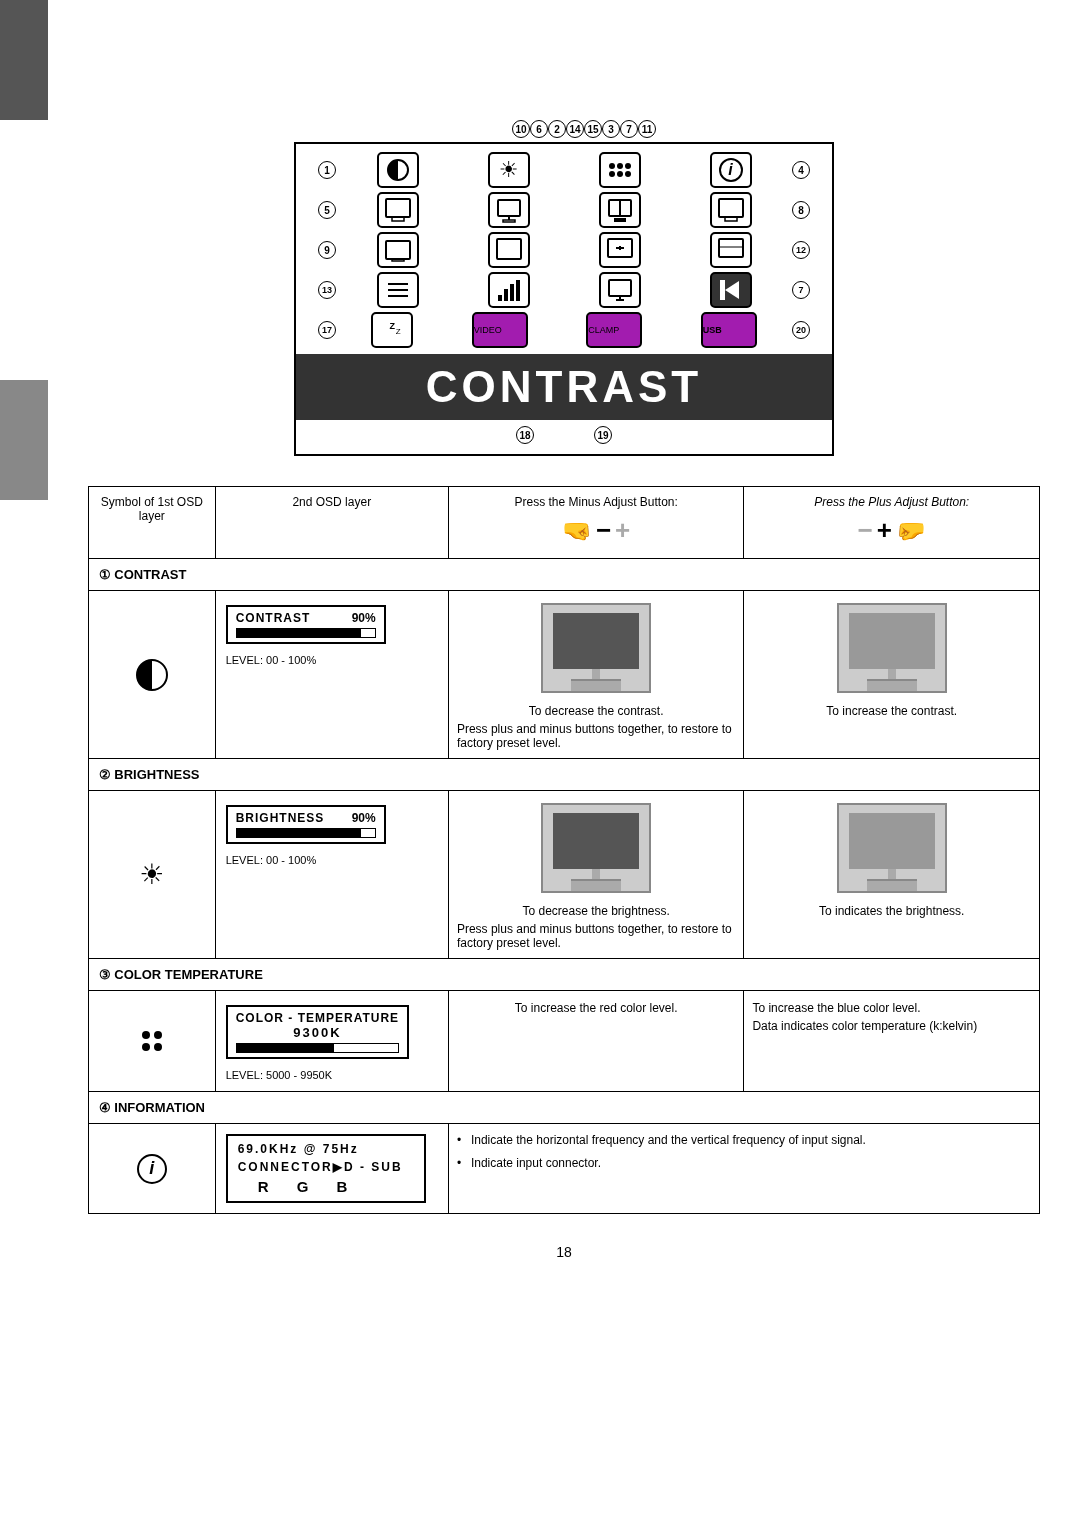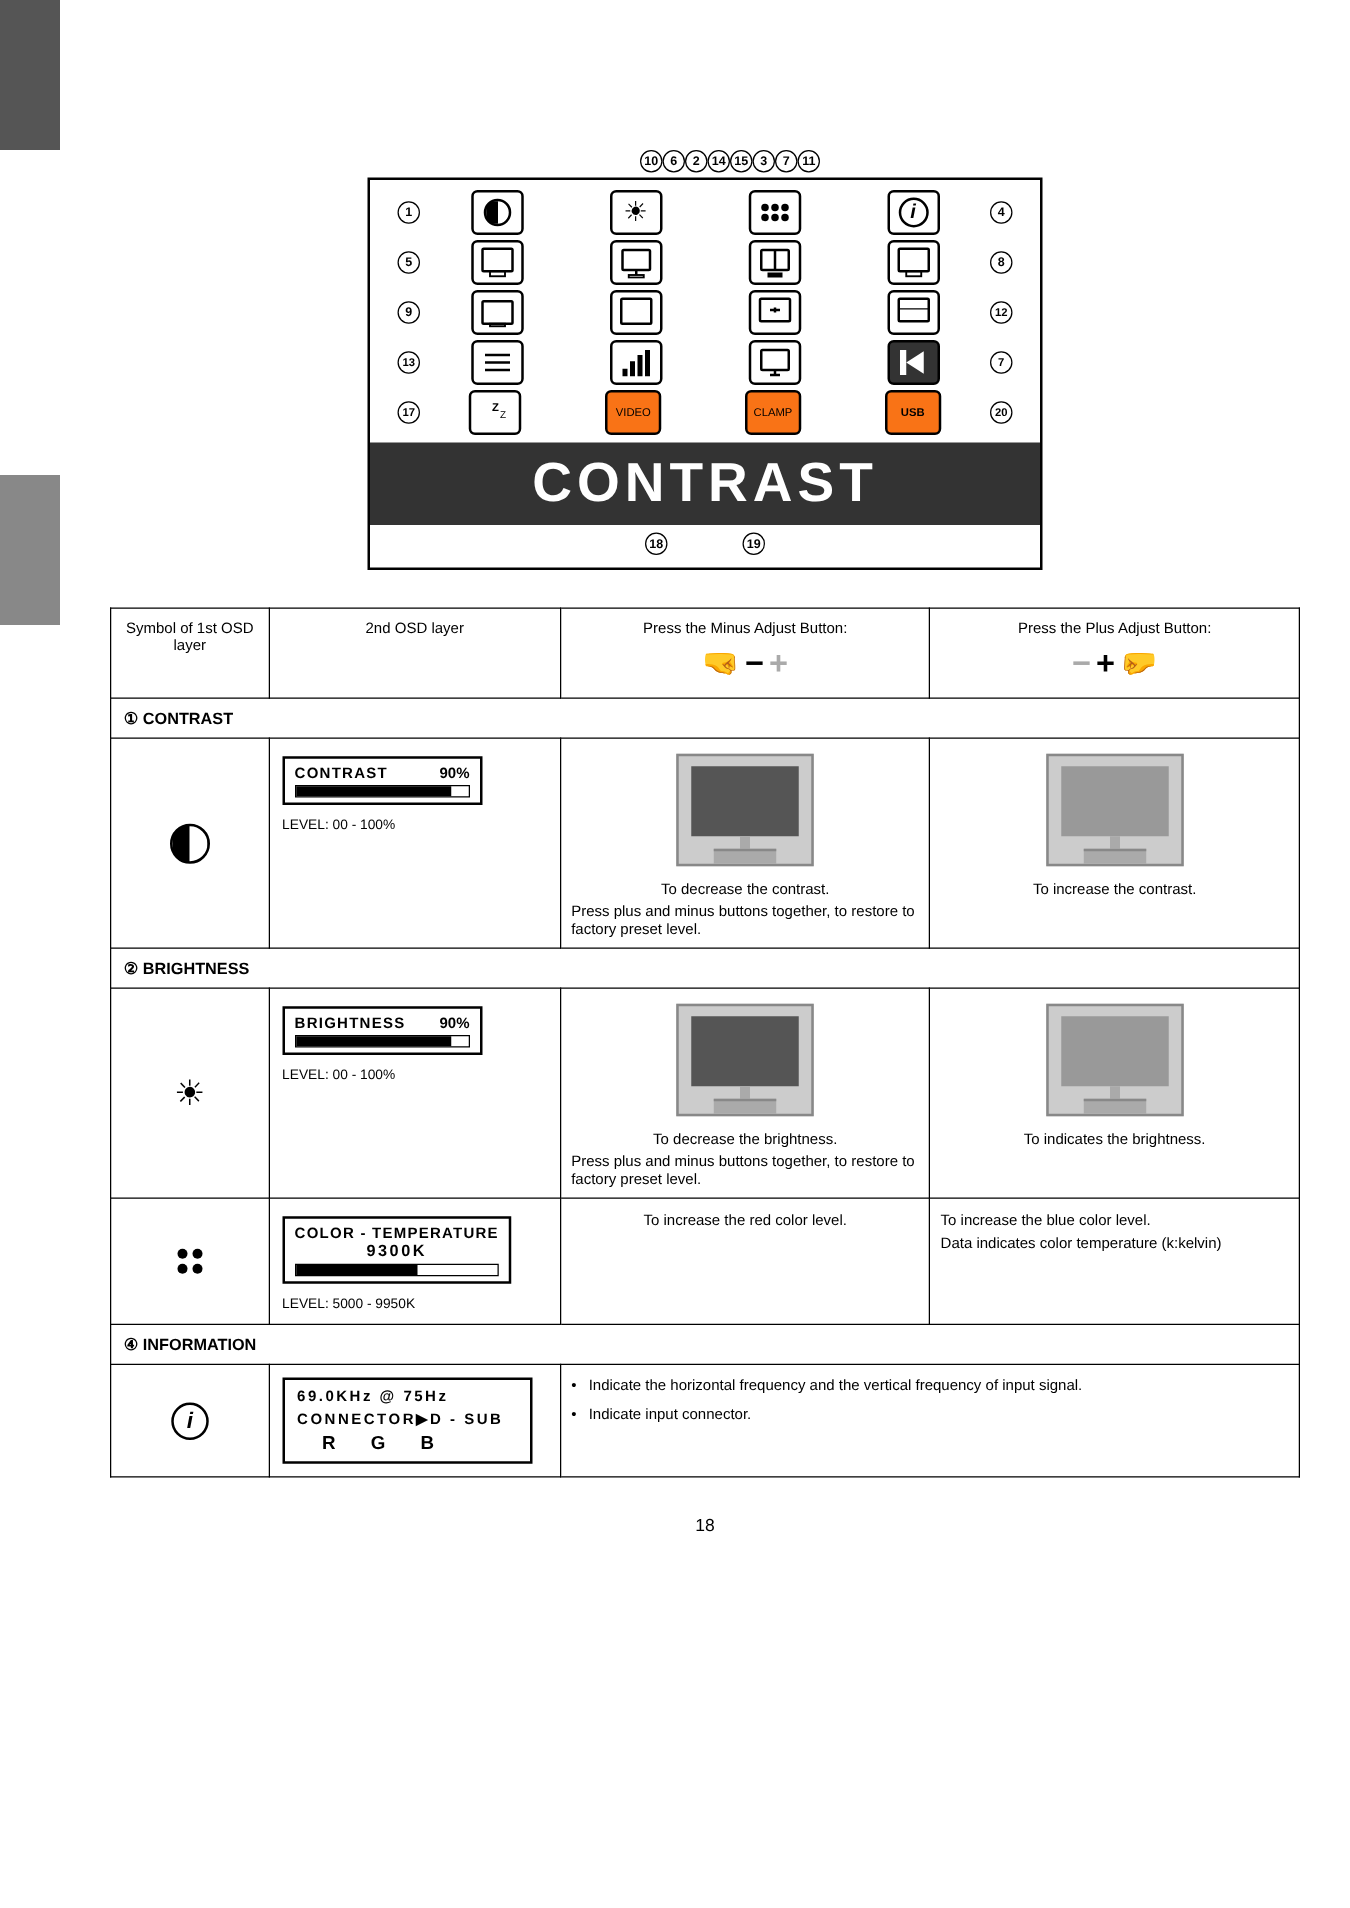--- a/index.html
+++ b/index.html
@@ -280,15 +280,14 @@
     }
 
     .btn-icon-wide {
-      width: 45px;
+      width: 56px;
       height: 36px;
       border: 2px solid #000;
       border-radius: 5px;
       display: flex;
       align-items: center;
-      justify-content: center;
       font-size: 11px;
-      background: #f97316;
+      background: #a21caf;
     }
 
     

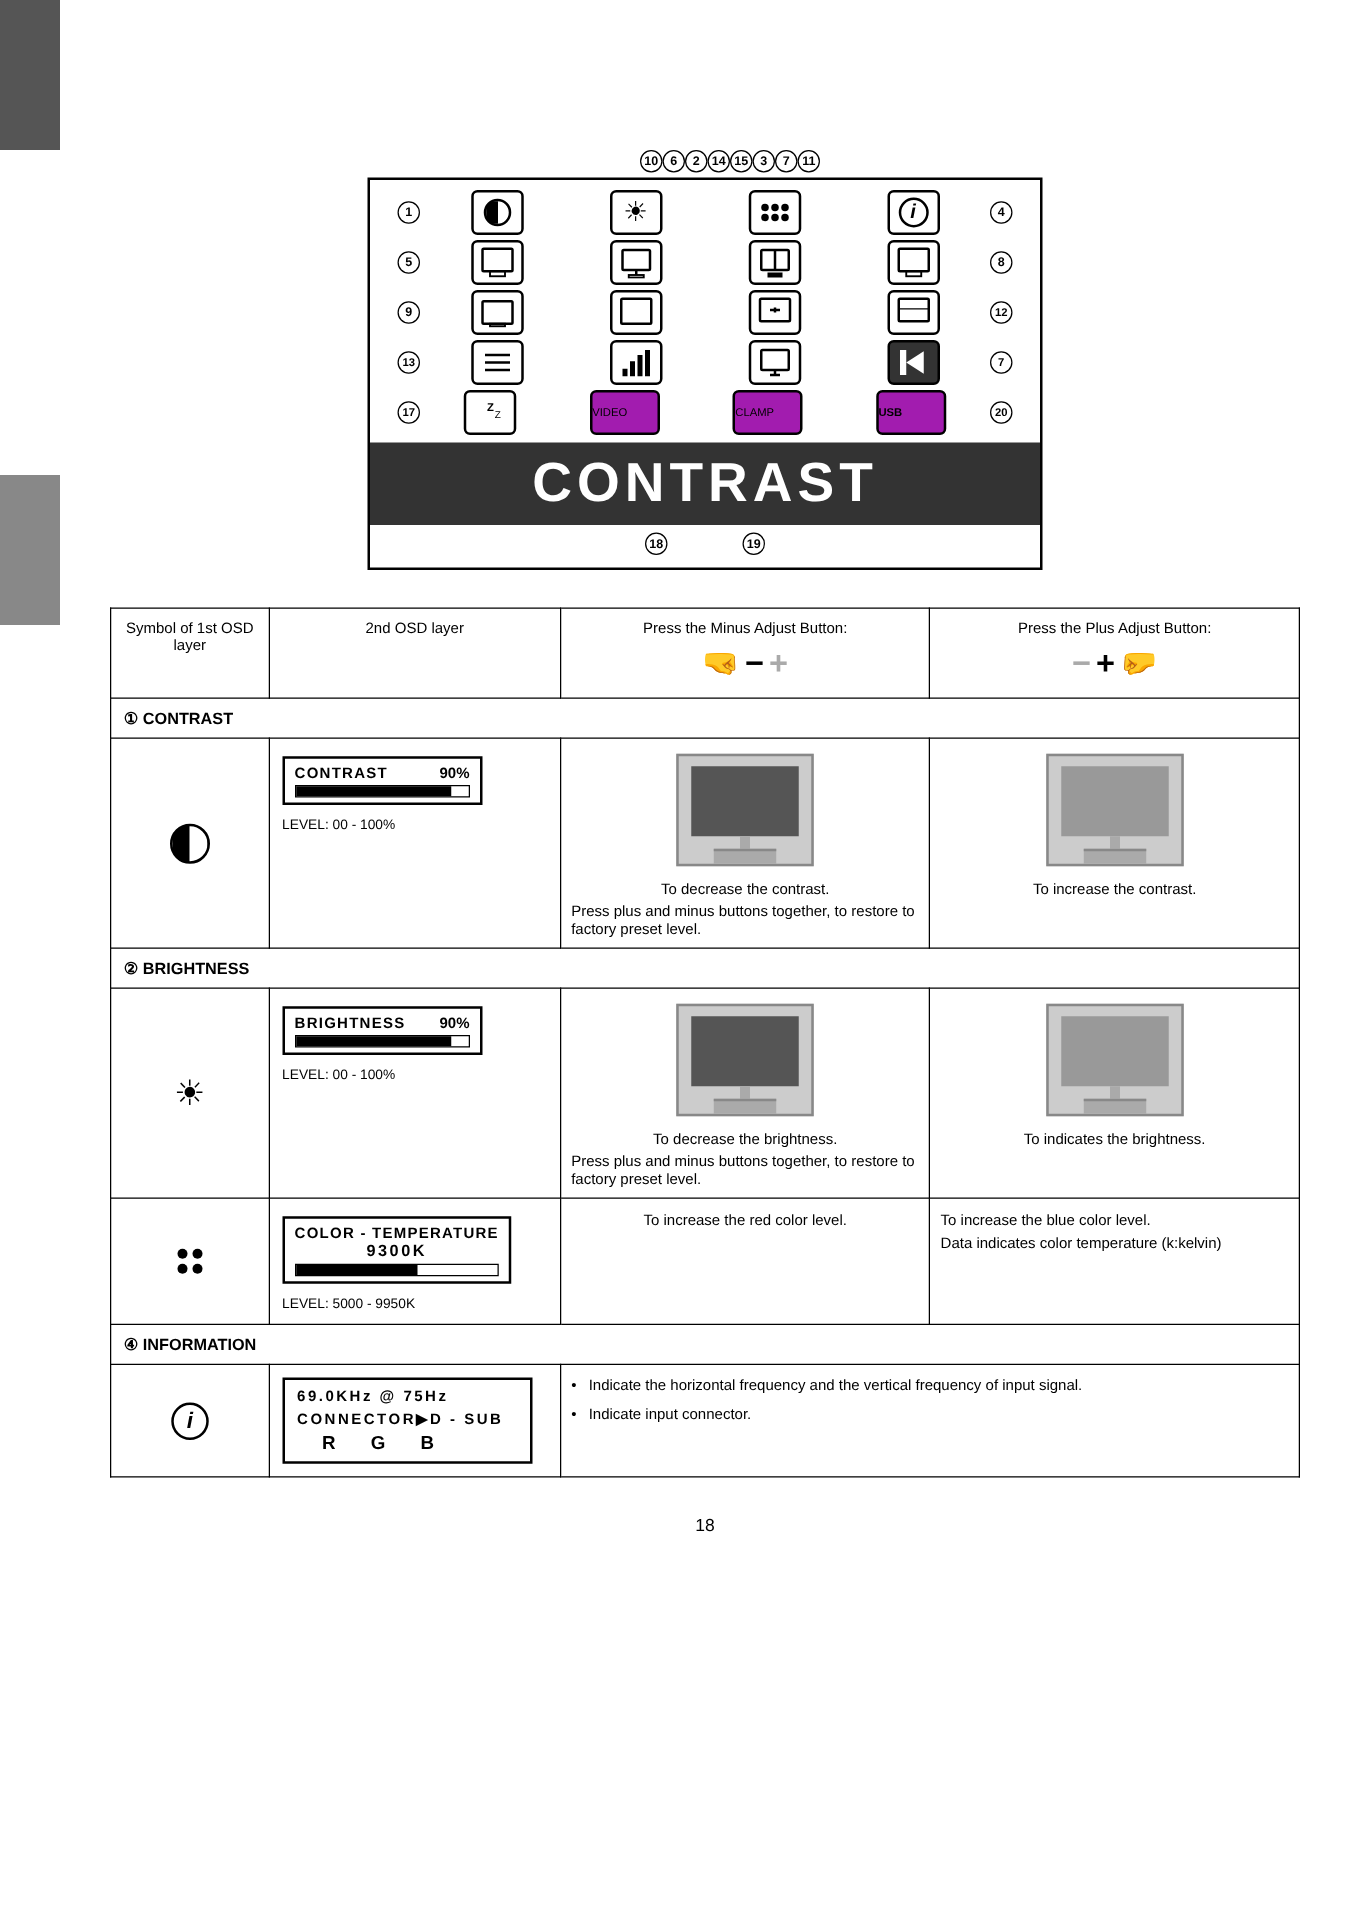--- a/index.html
+++ b/index.html
@@ -556,7 +556,7 @@
           </div>
         </td>
         <td style="width:280px;">
-          <div style="font-size:12px; margin-bottom:6px;">Press the Plus Adjust Button:</div>
+          <div style="font-size:12px; margin-bottom:6px;font-style:italic;">Press the Plus Adjust Button:</div>
           <div class="adjust-buttons">
             <span style="font-size:26px; font-weight:bold; color:#aaa;">−</span>
             <span style="font-size:26px; font-weight:bold;">+</span>

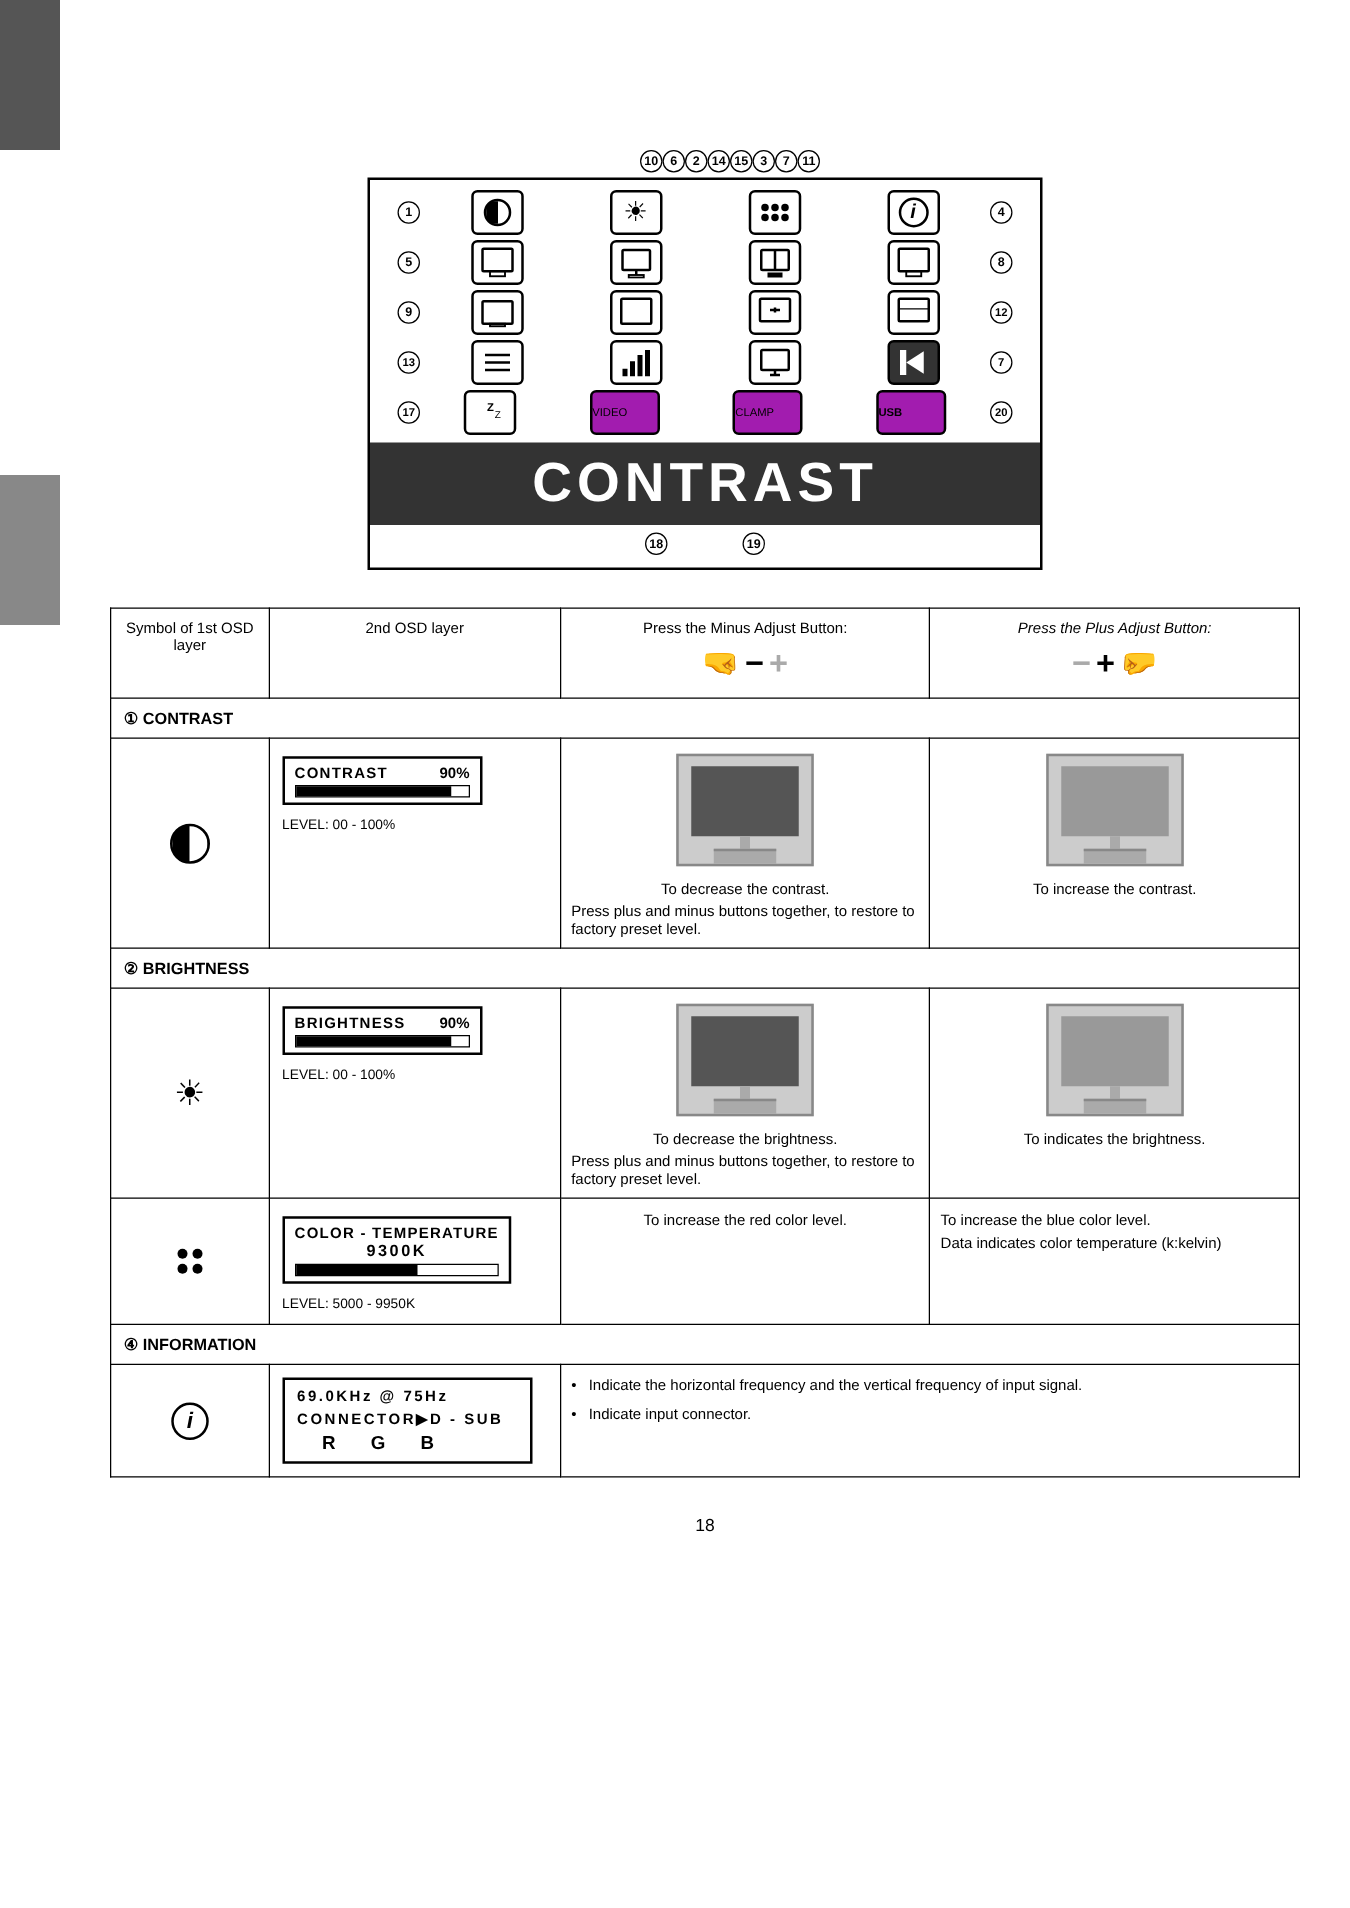--- a/index.html
+++ b/index.html
@@ -654,6 +654,11 @@
       </tr>
 
       <tr>
+        <td colspan="4" class="section-header-td">
+          <strong>③ COLOR TEMPERATURE</strong>
+        </td>
+      </tr>
+      <tr>
         <td style="text-align:center; vertical-align:middle;">
           <div style="display:grid;grid-template-columns:repeat(2,8px);gap:4px;margin:0 auto;width:20px;">
             <div style="width:8px;height:8px;background:#000;border-radius:50%;"></div>

